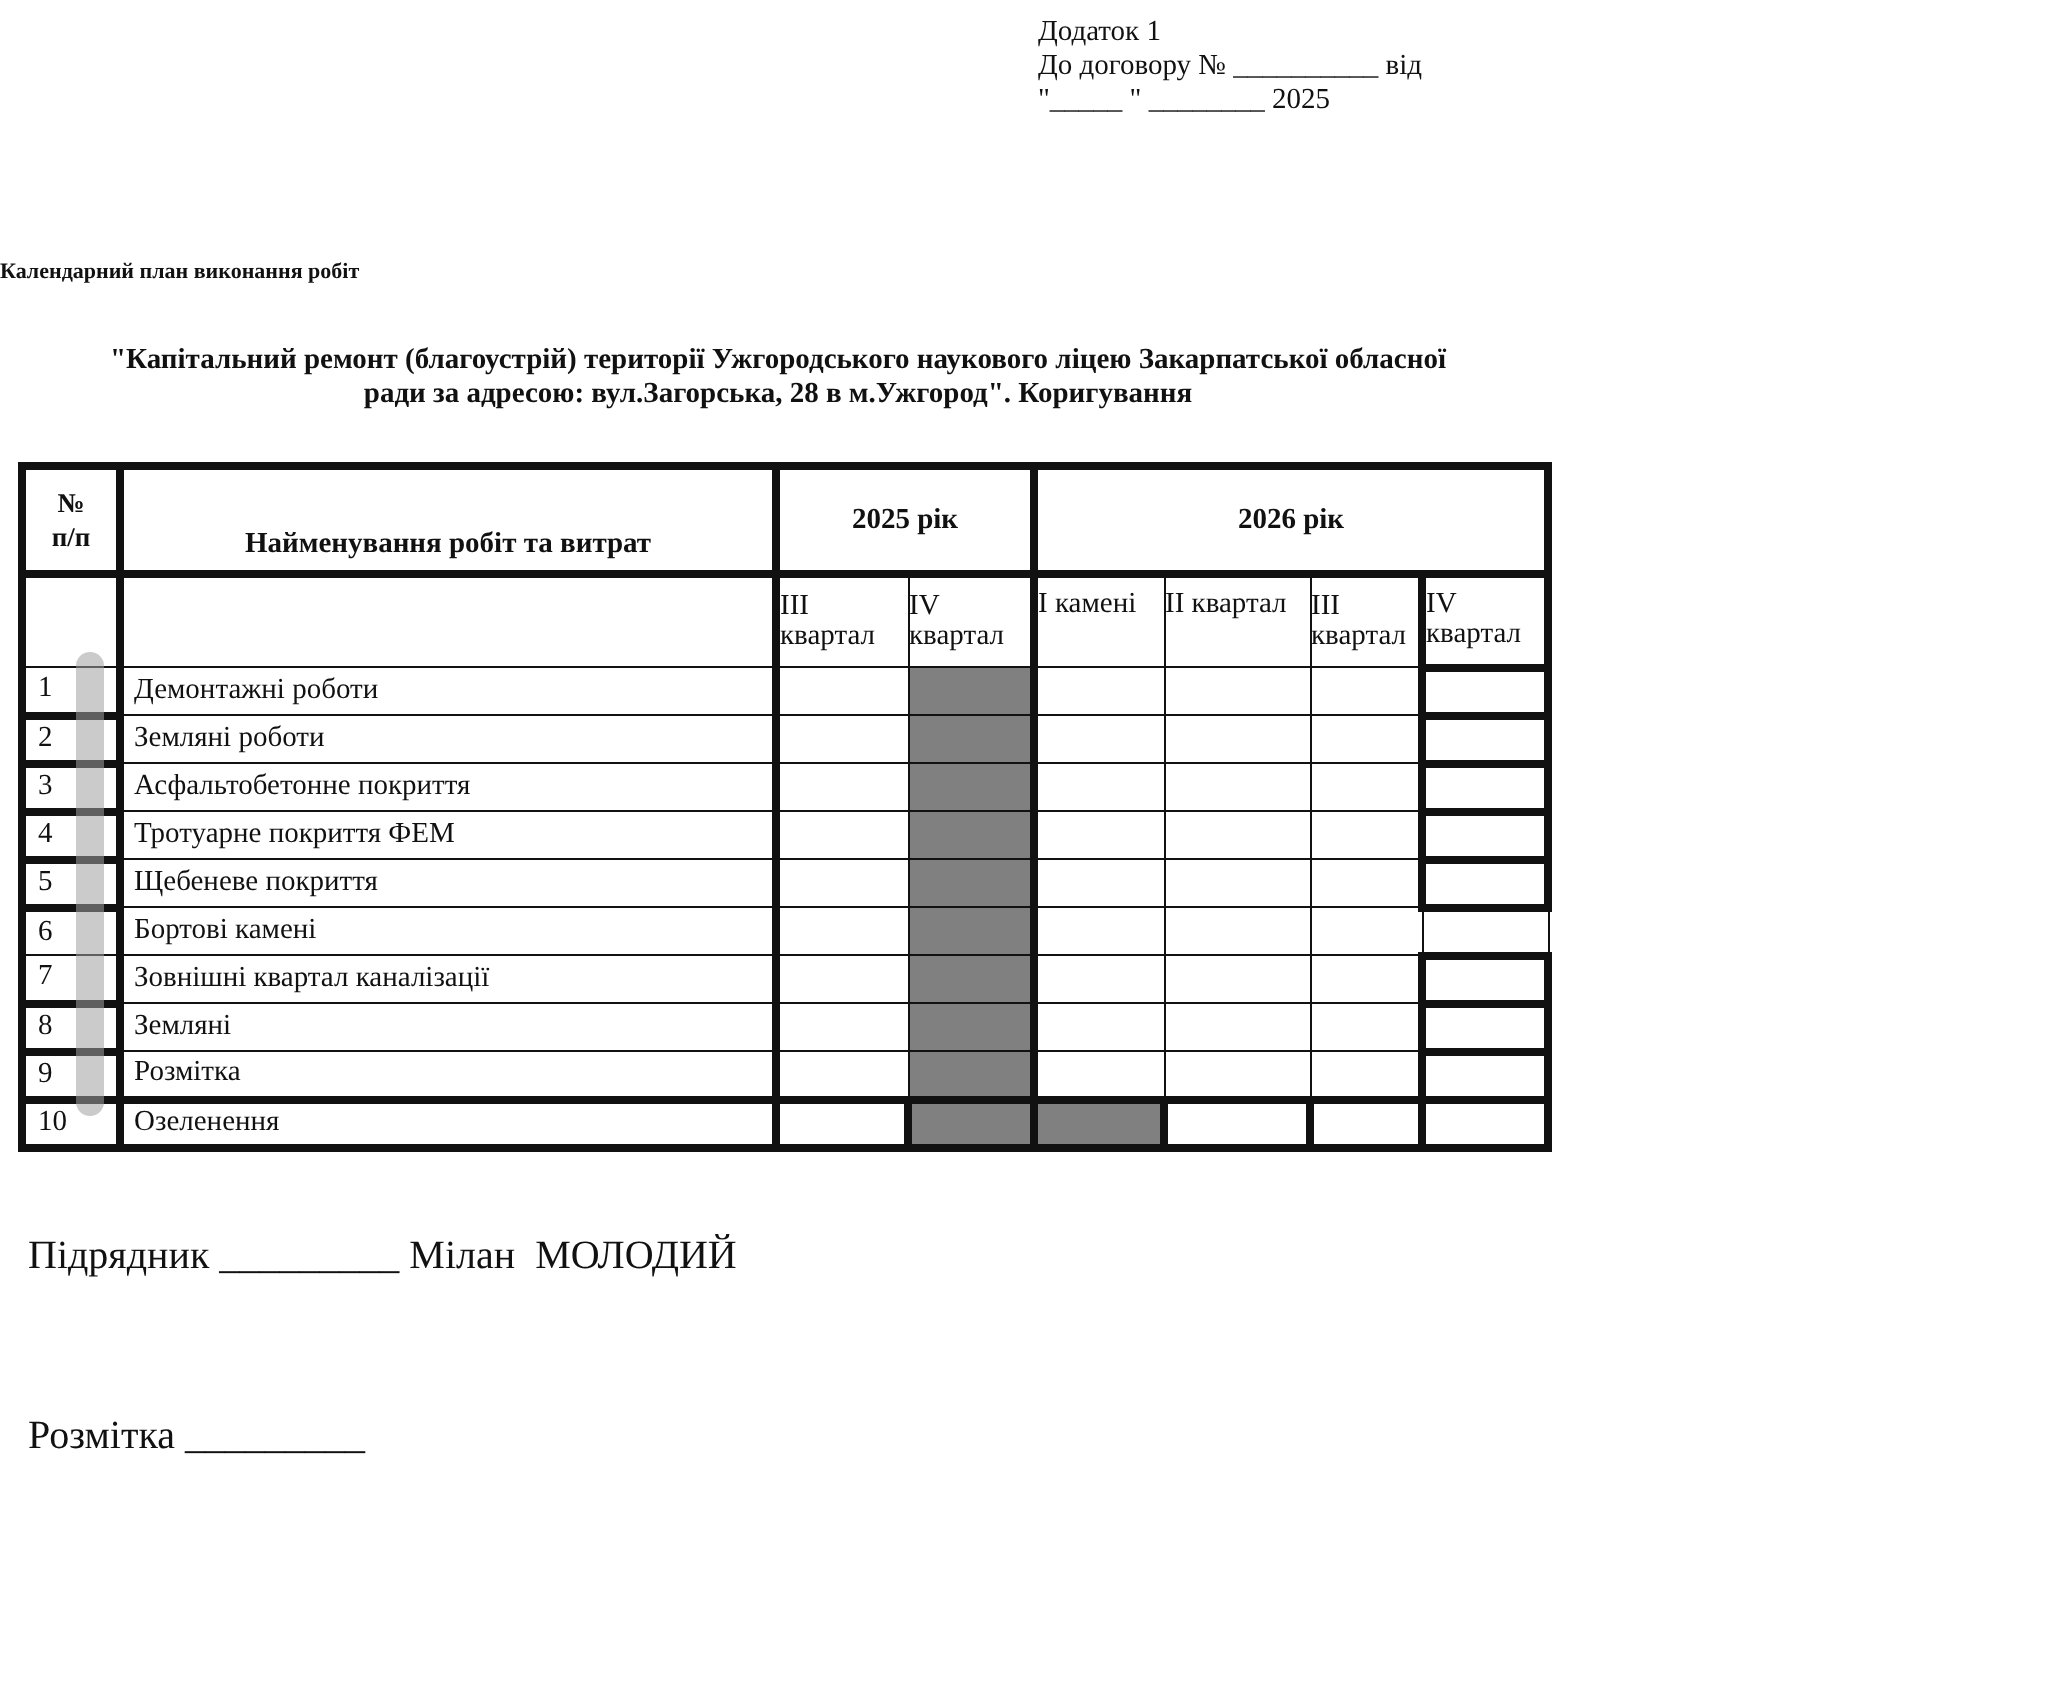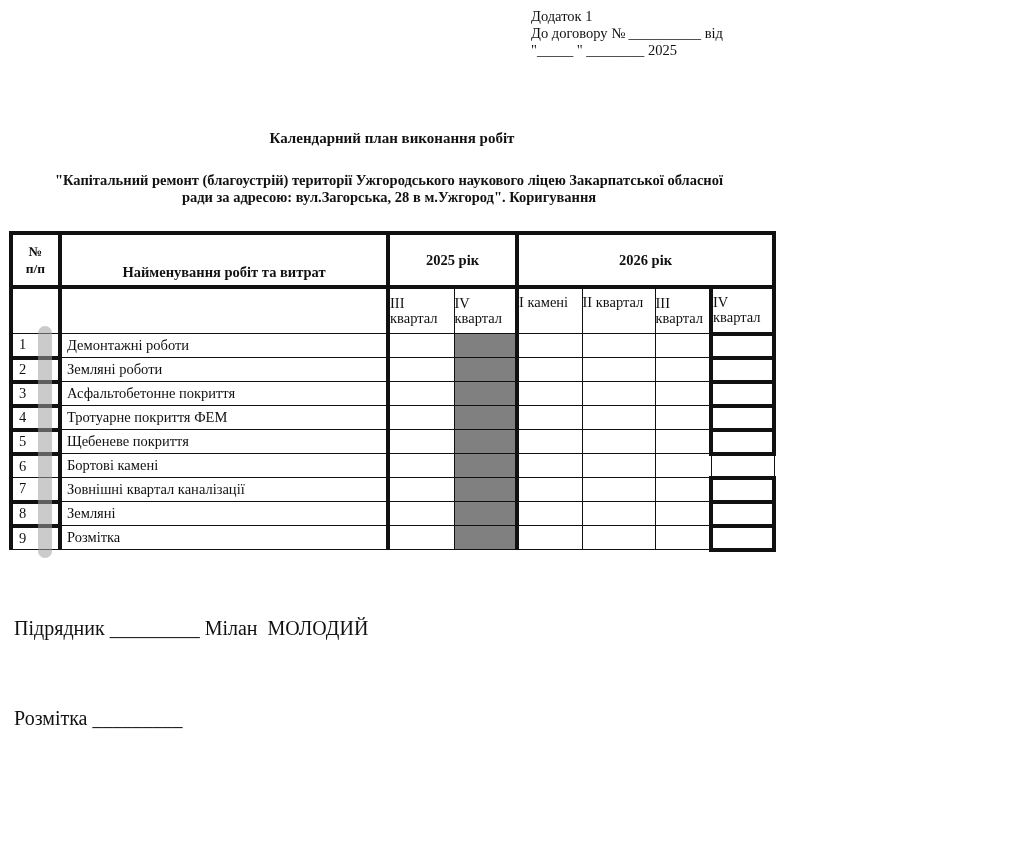--- a/index.html
+++ b/index.html
@@ -10,7 +10,7 @@
   .appendix {
     position: absolute; left: 519px; top: 8px; font-size: 14.5px; line-height: 17px;
   }
-  .appendix div { white-space: pre; margin-left: 12px; }
+  .appendix div { white-space: pre; }
   .title {
     position: absolute; left: 0; width: 784px; top: 130px; text-align: center;
     font-size: 15px; font-weight: bold;

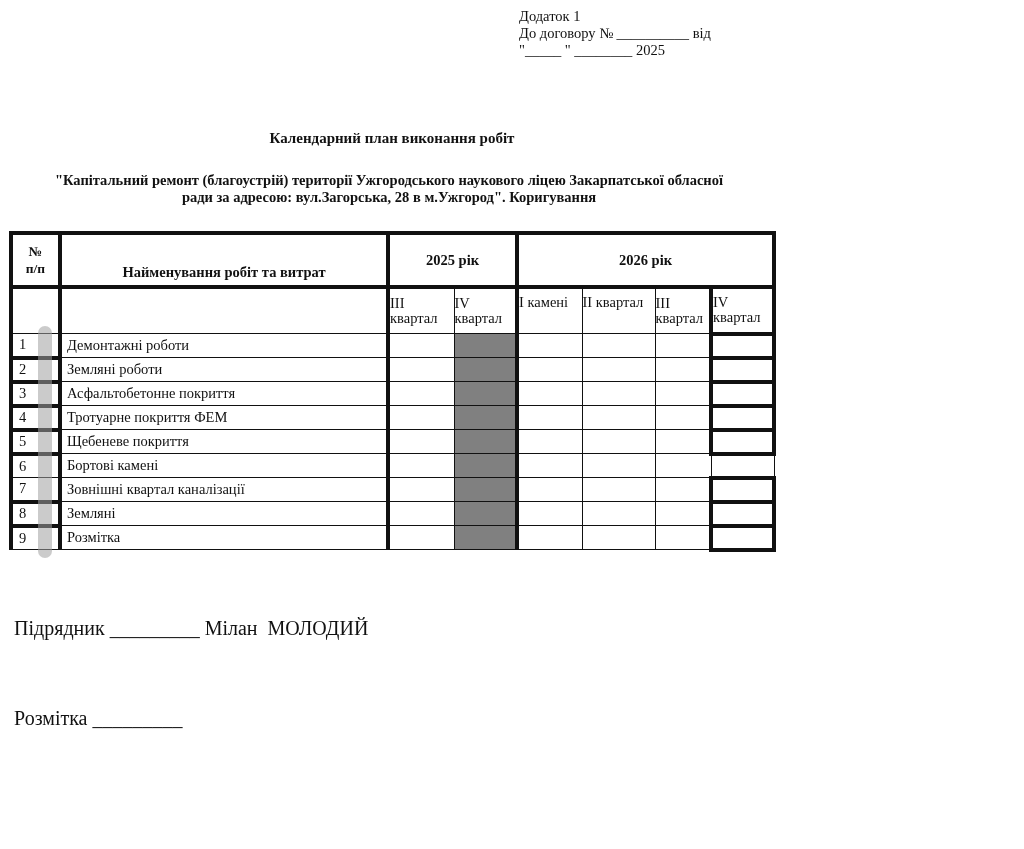--- a/index.html
+++ b/index.html
@@ -12,8 +12,8 @@
   }
   .appendix div { white-space: pre; }
   .title {
-    position: absolute; left: 0; width: 784px; top: 130px; text-align: center;
-    font-size: 15px; font-weight: bold;
+    position: absolute; left: 0; width: 784px; top: 130px; text-align: left;
+    font-size: 11px; font-weight: bold;
   }
   .subtitle {
     position: absolute; left: 0; width: 778px; top: 172px; text-align: center;

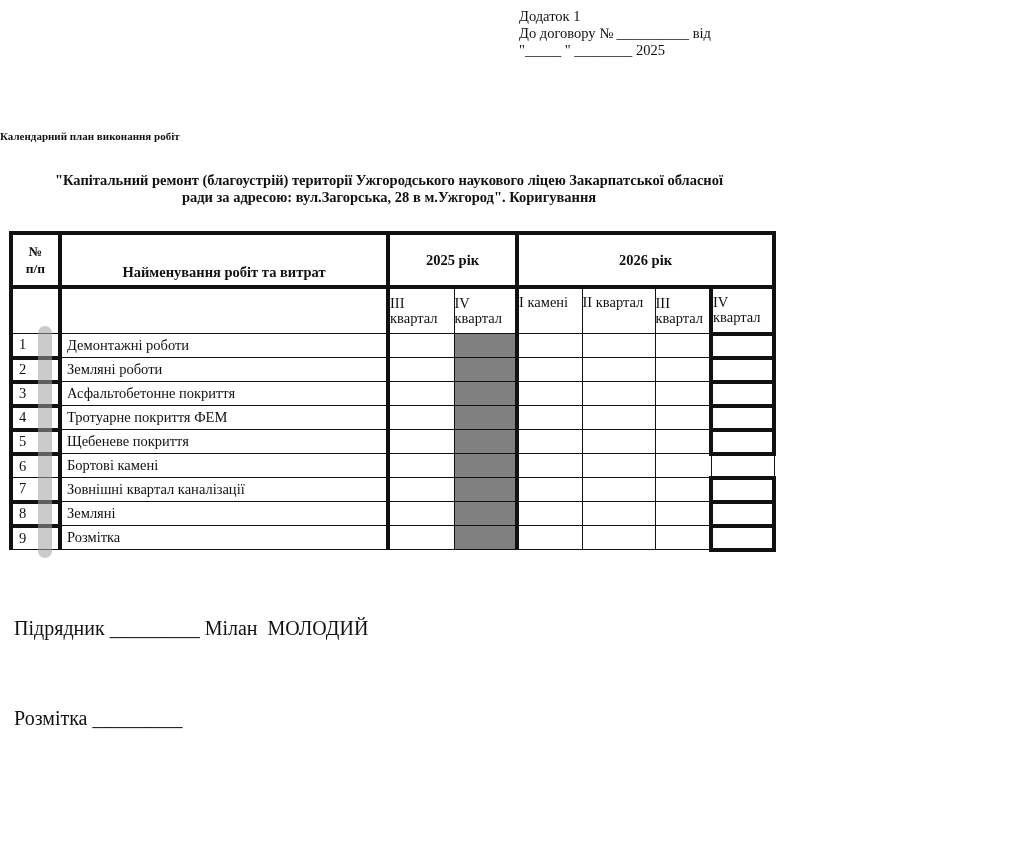--- a/index.html
+++ b/index.html
@@ -202,6 +202,16 @@
         <td></td>
         <td class="thick-l thick-r thick-b"></td>
       </tr>
+      <tr class="data-row">
+        <td class="num-cell thick-l thick-r thick-t thick-b">10</td>
+        <td class="name-cell thick-r thick-t thick-b thick-l">Озеленення</td>
+        <td class="thick-t thick-b thick-r thick-l"></td>
+        <td class="shaded thick-r thick-t thick-b" style="background: rgb(128, 128, 128);"></td>
+        <td class="shaded thick-t thick-b thick-r thick-l" style="background: rgb(128, 128, 128);"></td>
+        <td class="thick-t thick-b thick-r"></td>
+        <td class="thick-t thick-b thick-r"></td>
+        <td class="thick-l thick-r thick-b thick-t"></td>
+      </tr>
     </tbody>
 </table>
 

